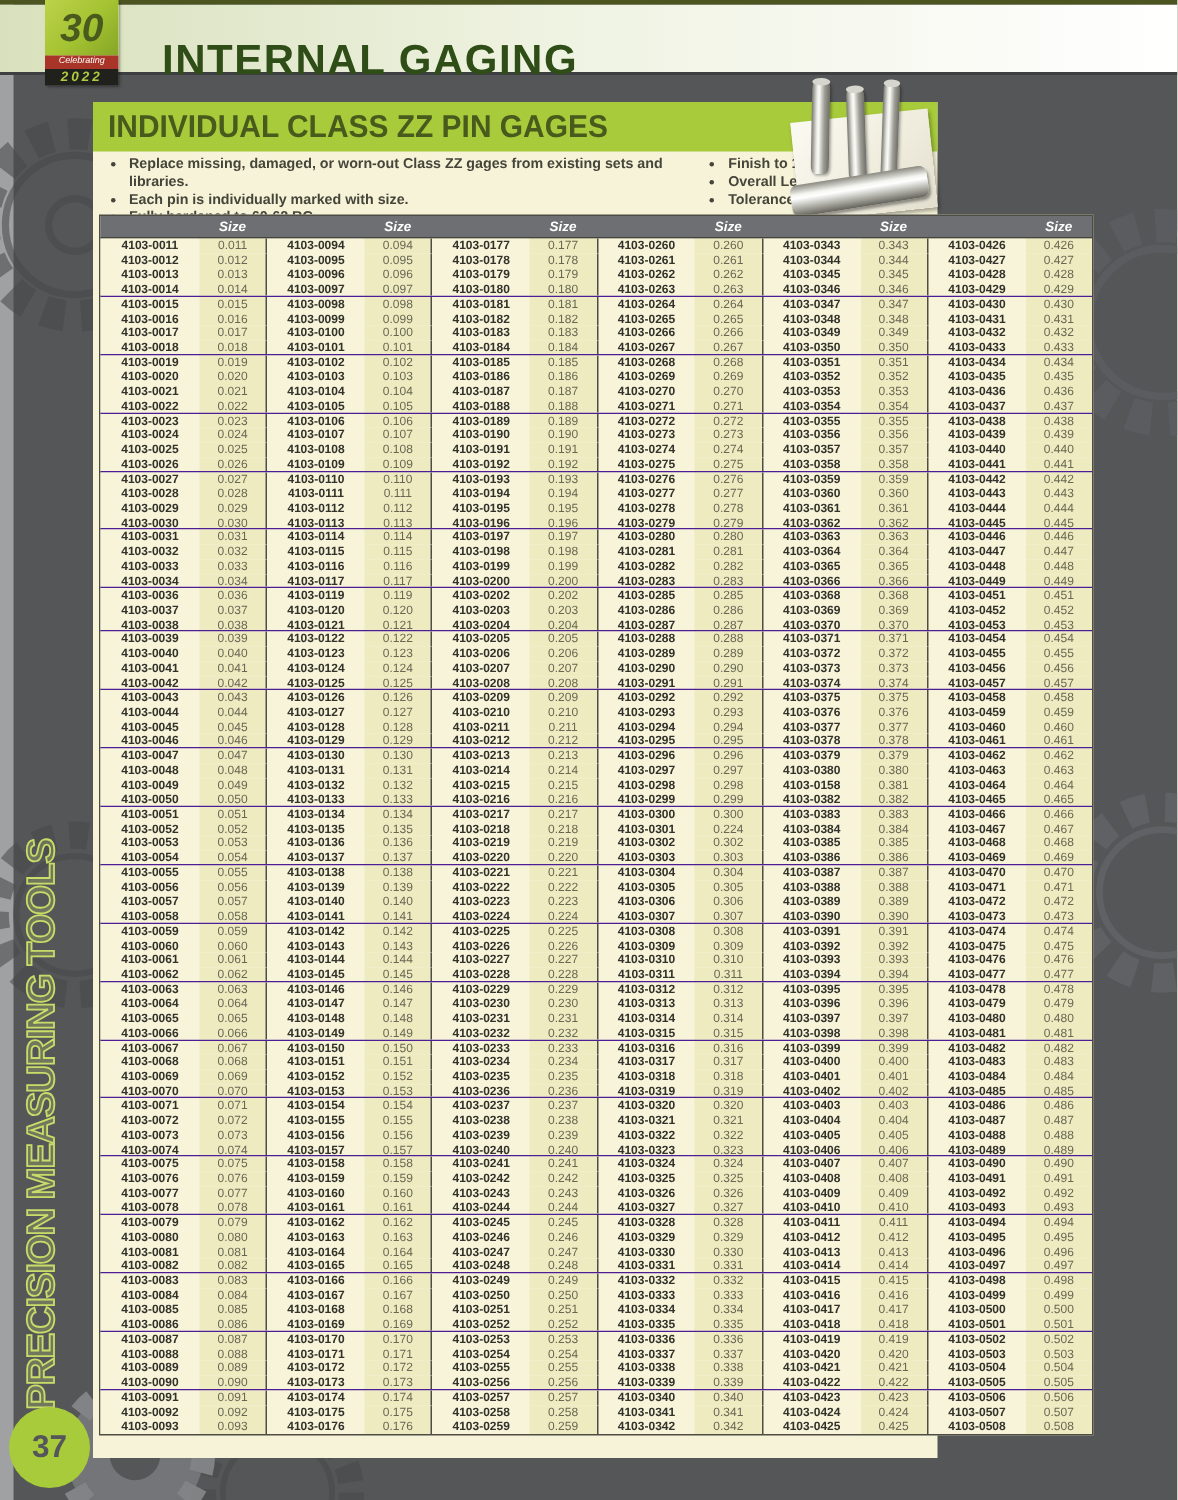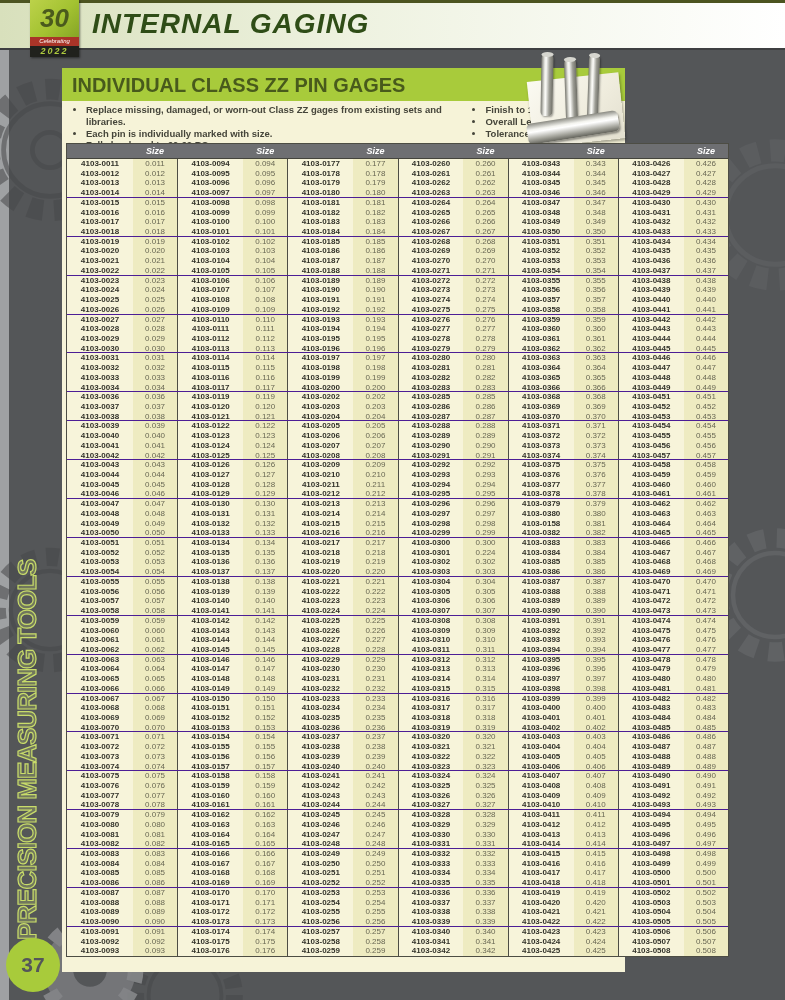--- a/index.html
+++ b/index.html
@@ -120,7 +120,7 @@
     <div class="logo-mid">Celebrating</div>
     <div class="logo-bot">2022</div>
   </div>
-  <h1 class="title" style="margin:0;position:absolute;font-style:italic;">INTERNAL GAGING</h1>
+  <h1 class="title" style="margin:16px;position:absolute;">INTERNAL GAGING</h1>
 
   <div class="sidetext">PRECISION MEASURING TOOLS</div>
 

